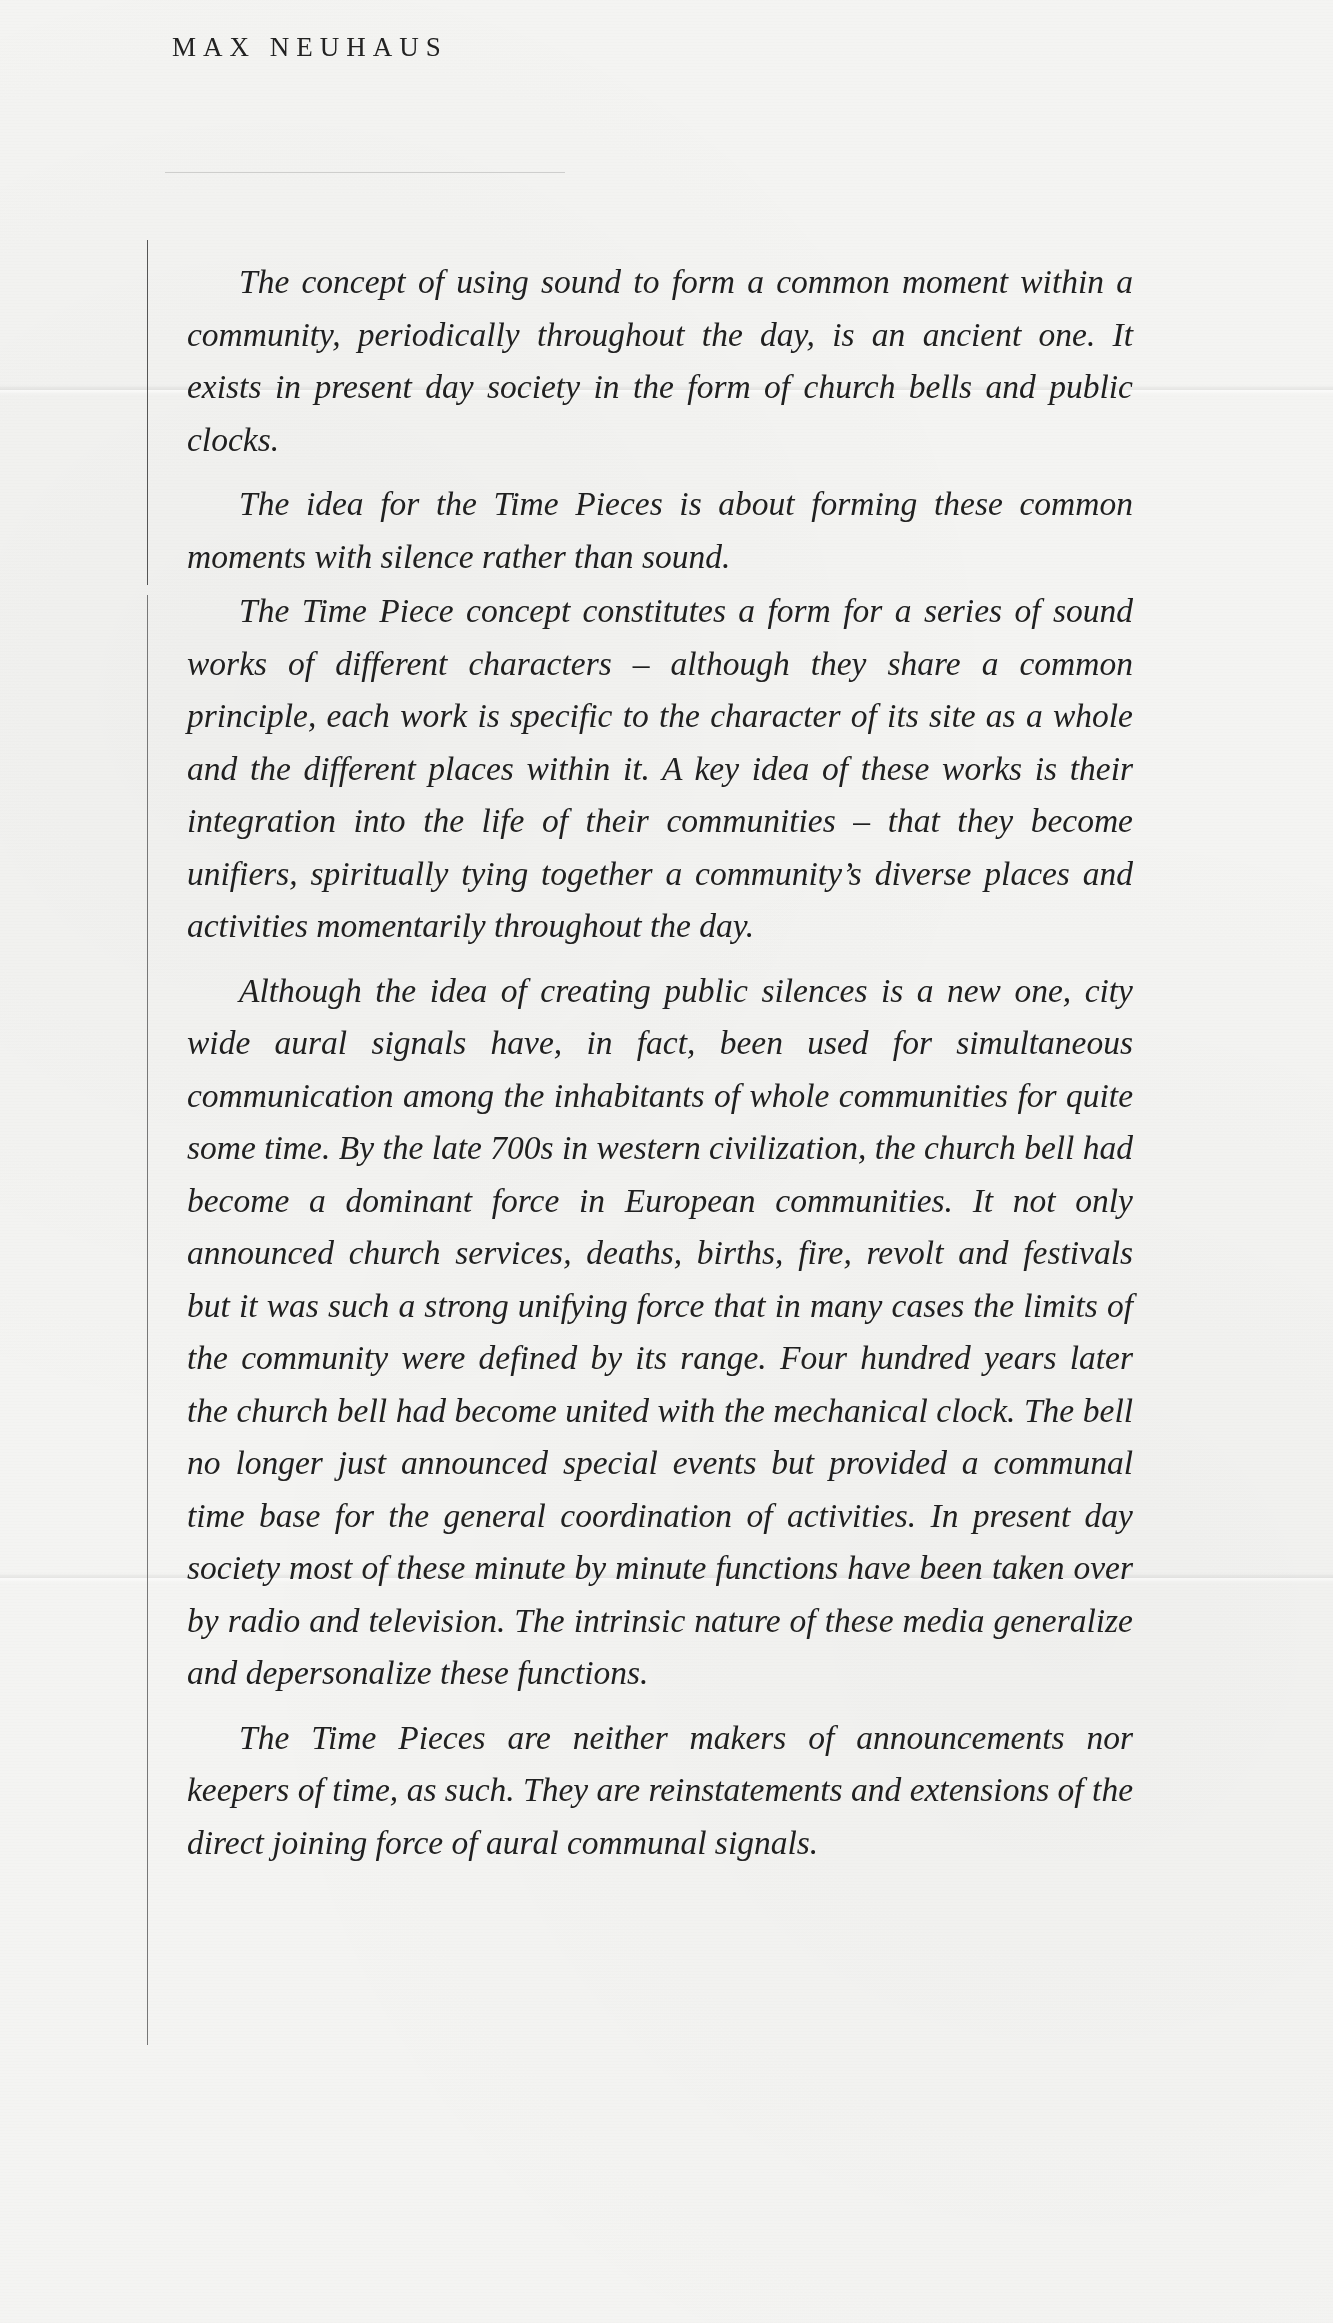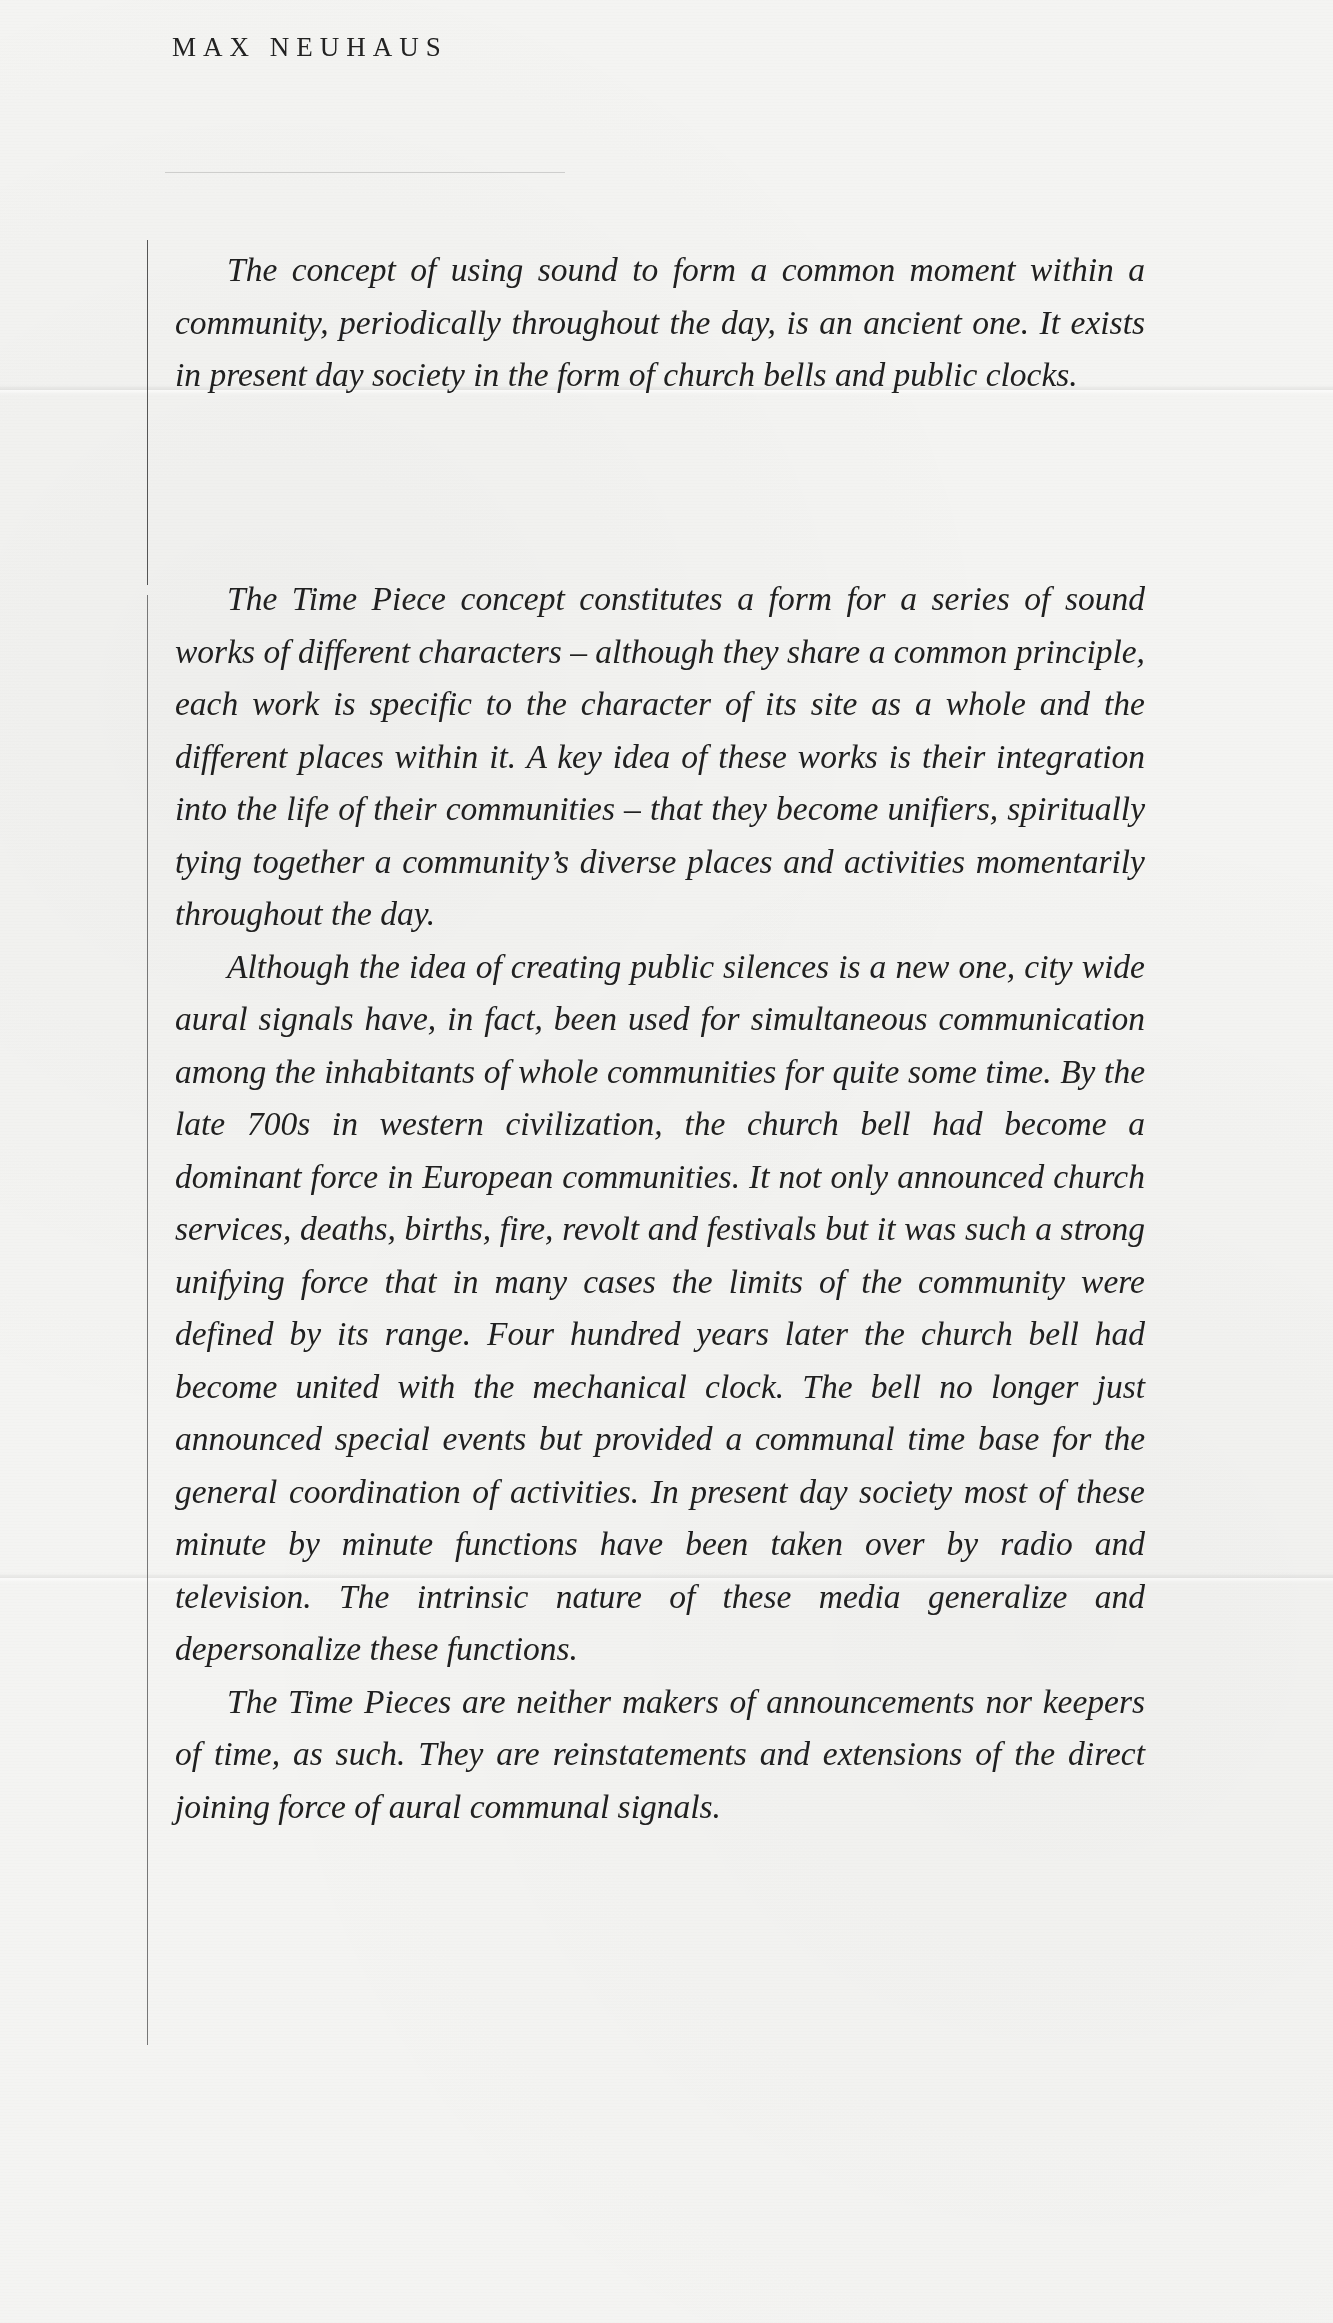--- a/index.html
+++ b/index.html
@@ -71,7 +71,7 @@
     color: #202020;
   }
   .text-block p {
-    margin: 0;
+    margin: 12px;
     text-indent: 52px;
   }
   .block-1 { top: 244px; }

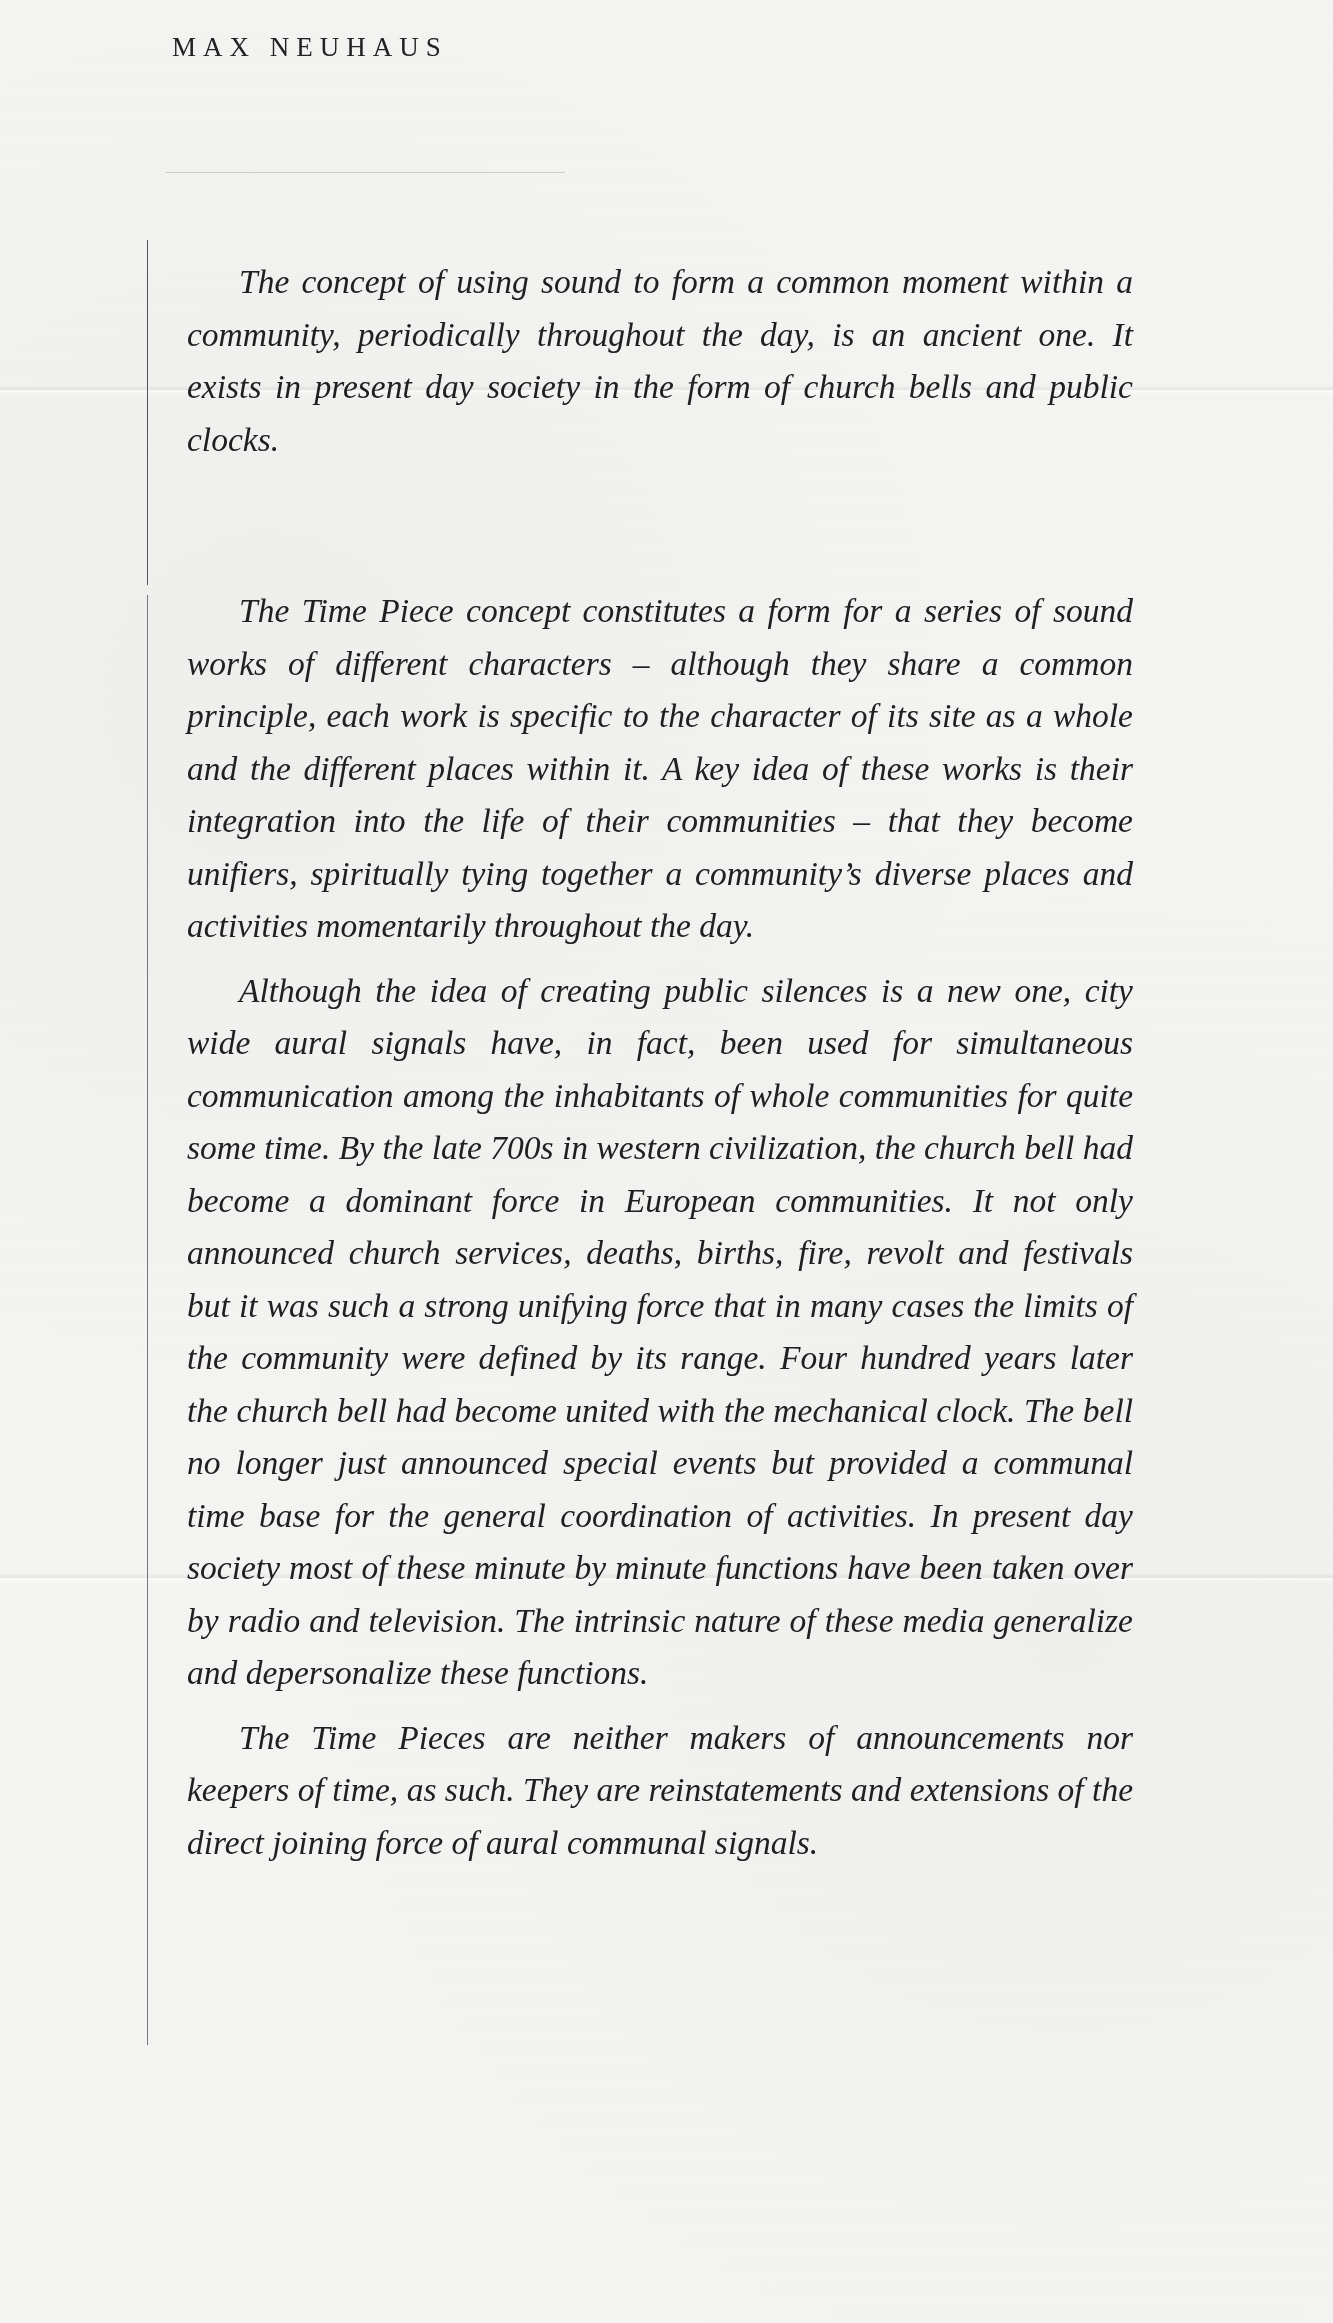--- a/index.html
+++ b/index.html
@@ -92,6 +92,7 @@
 
 <div class="text-block block-1">
   <p>The concept of using sound to form a common moment within a community, periodically throughout the day, is an ancient one. It exists in present day society in the form of church bells and public clocks.</p>
+  <p>The idea for the Time Pieces is about forming these common moments with silence rather than sound.</p>
 </div>
 
 <div class="text-block block-2">

